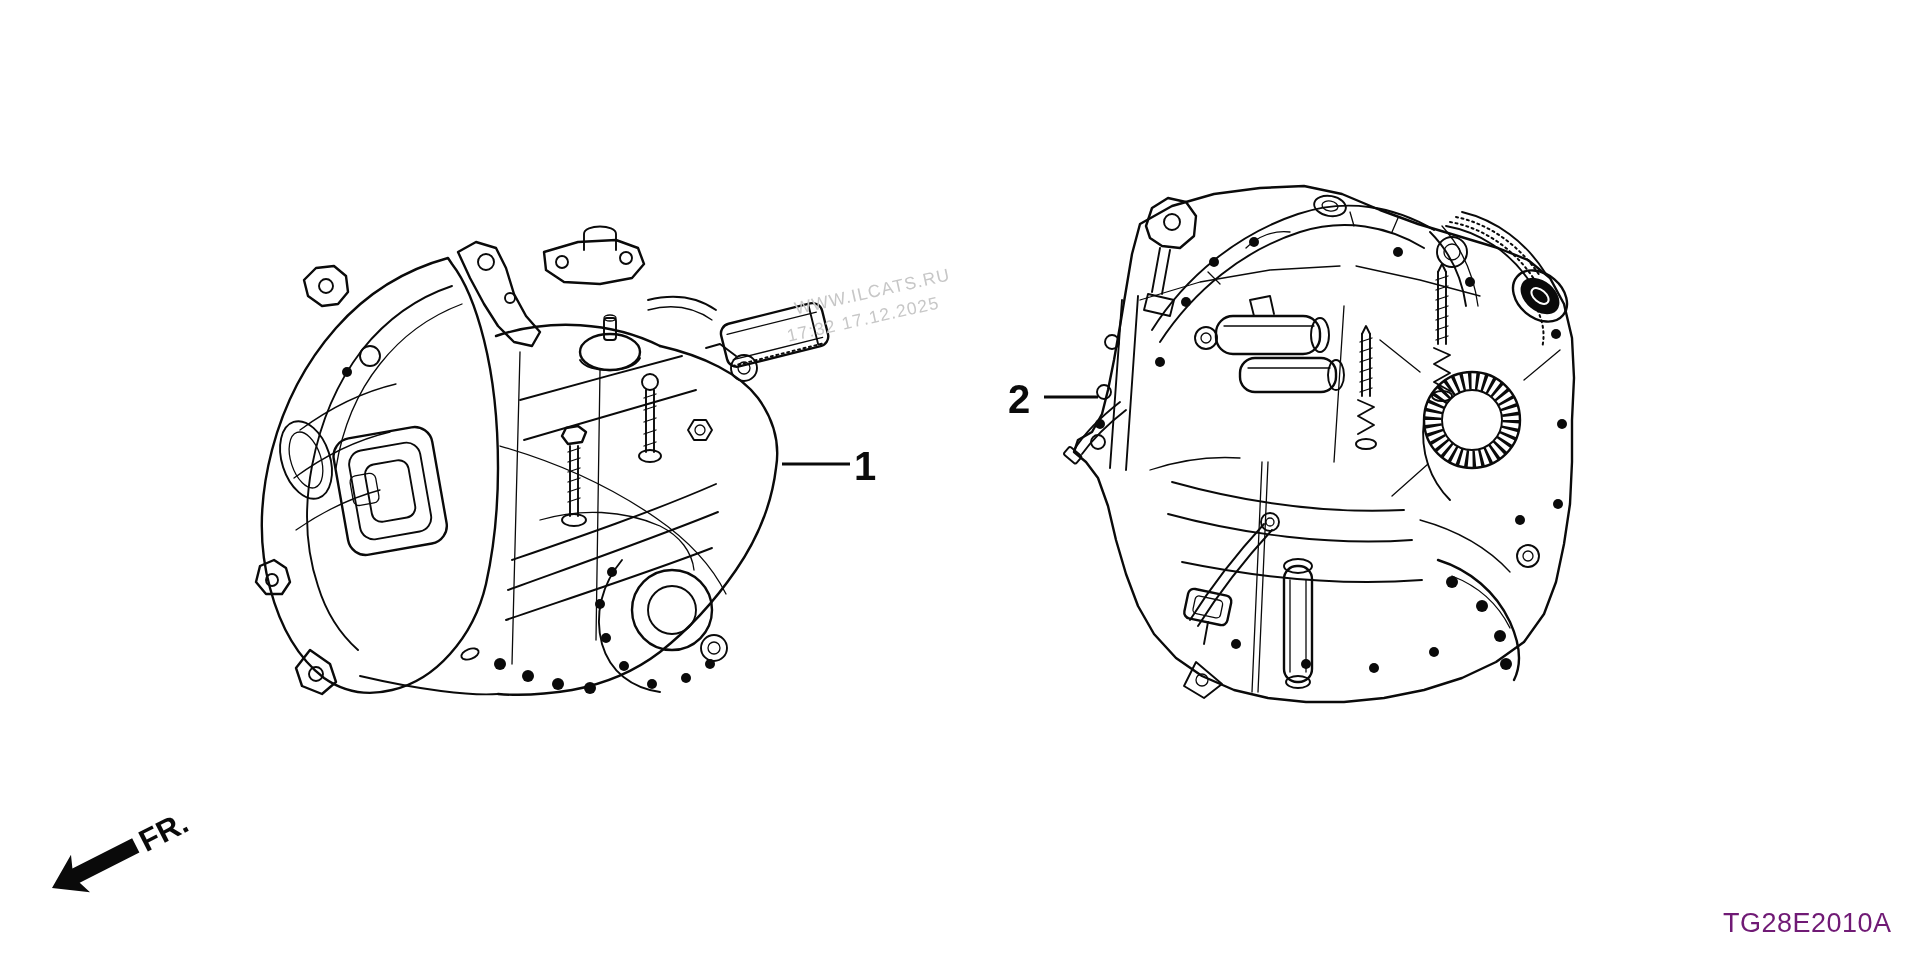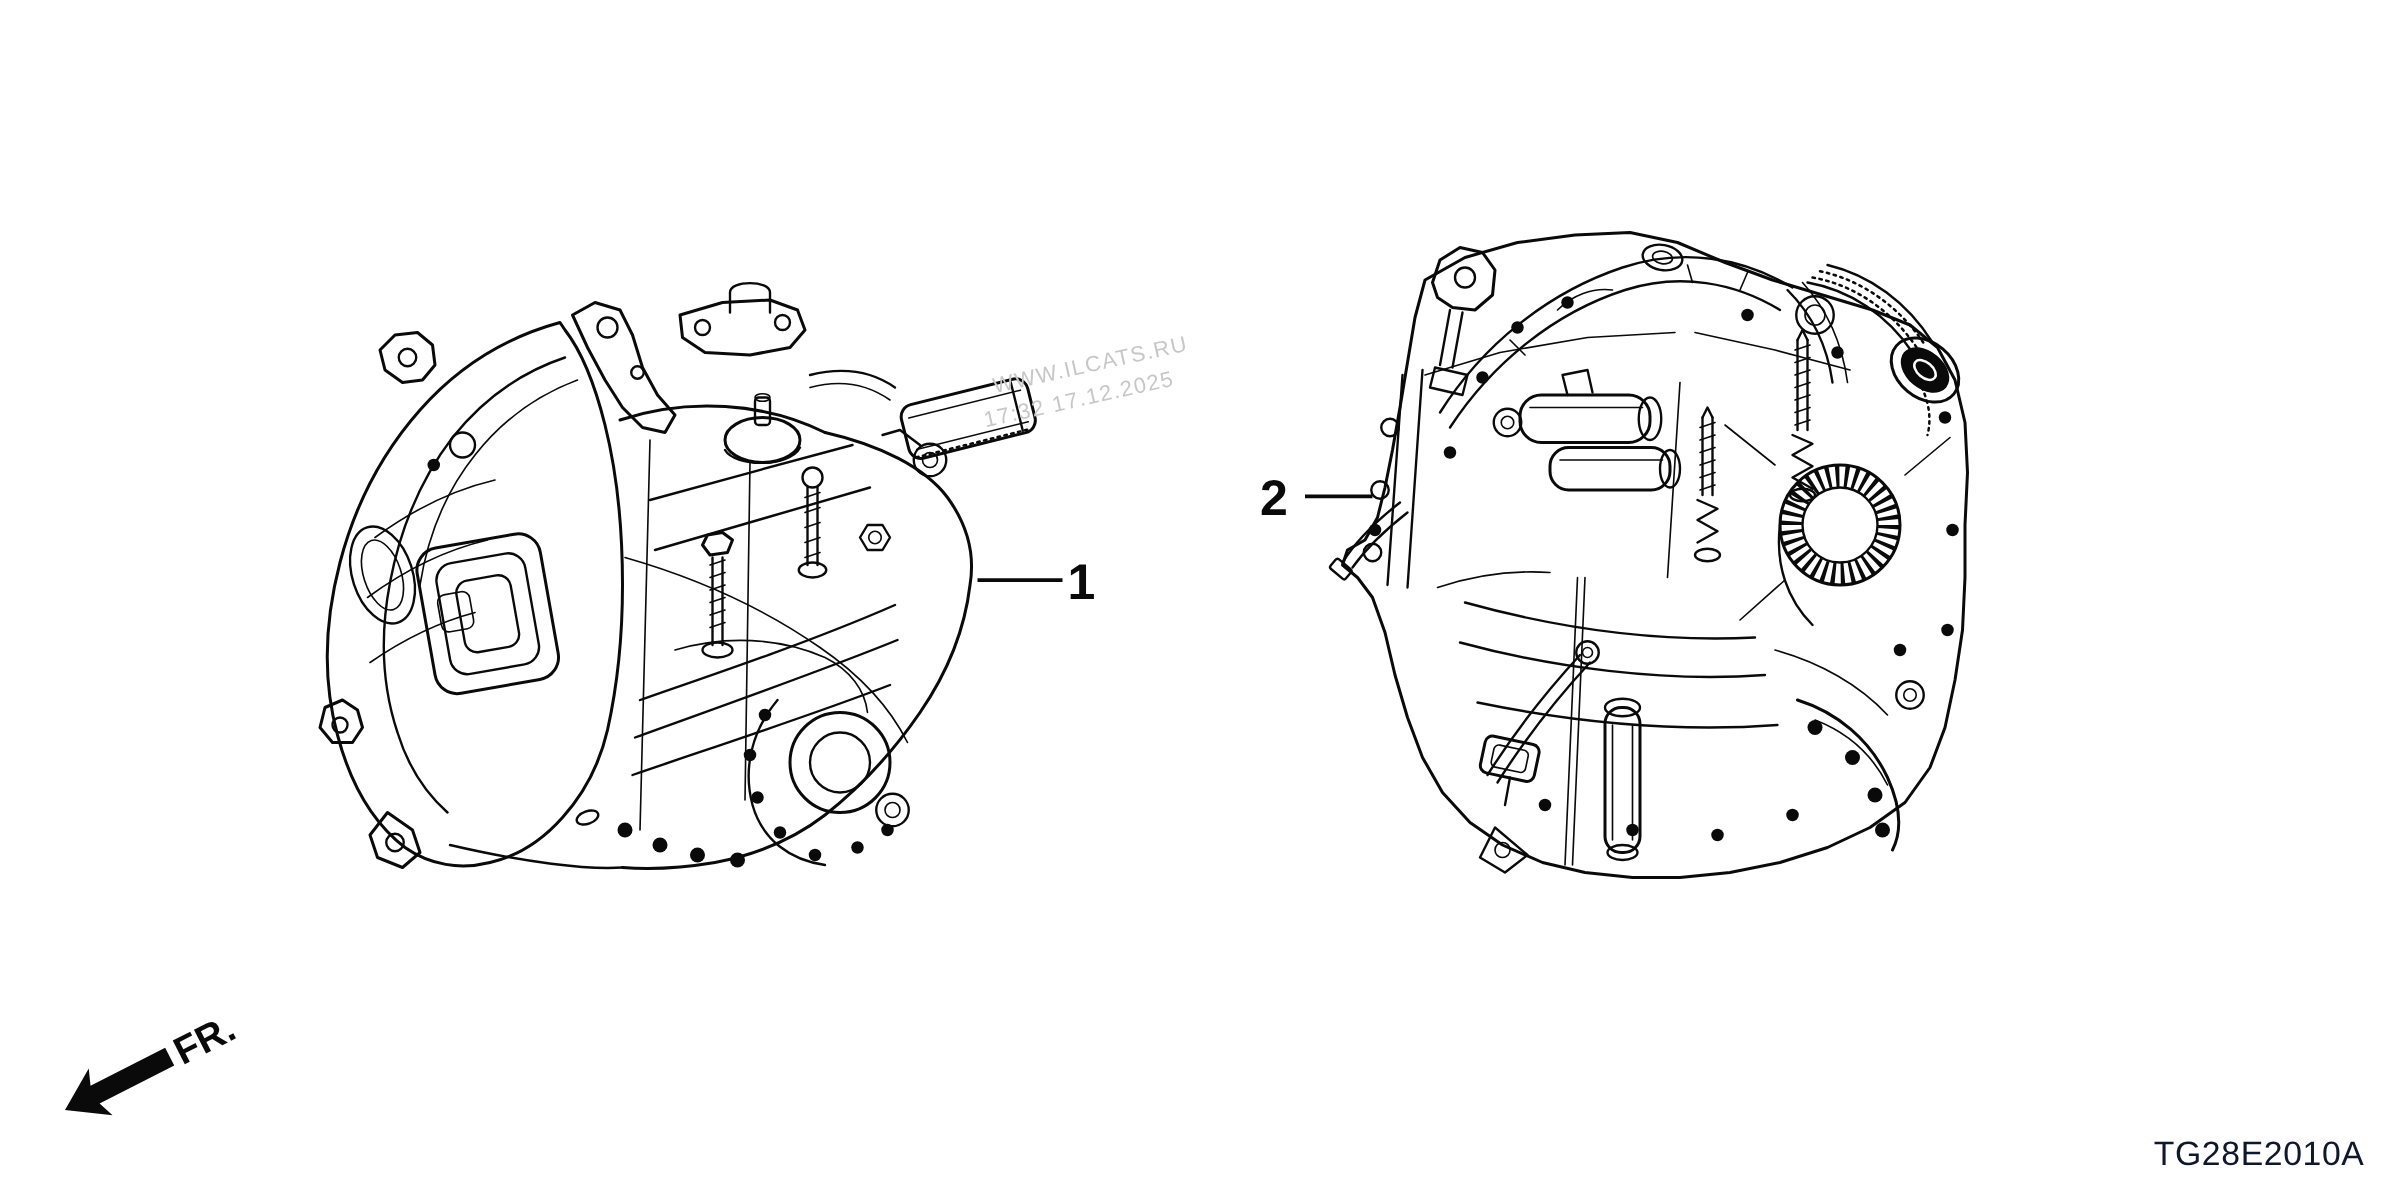--- a/index.html
+++ b/index.html
@@ -27,7 +27,7 @@
   .watermark .wm-line2{margin-left:-13px;}
   .diagram-code{
     position:absolute;left:1723px;top:908px;
-    font-size:27px;letter-spacing:0.5px;color:#0f172a;
+    font-size:27px;letter-spacing:0.5px;color:#701a75;
   }
   .fr-label{font-size:31px;font-weight:700;fill:#0a0a0a;font-family:"Liberation Sans",sans-serif;}
 </style>

